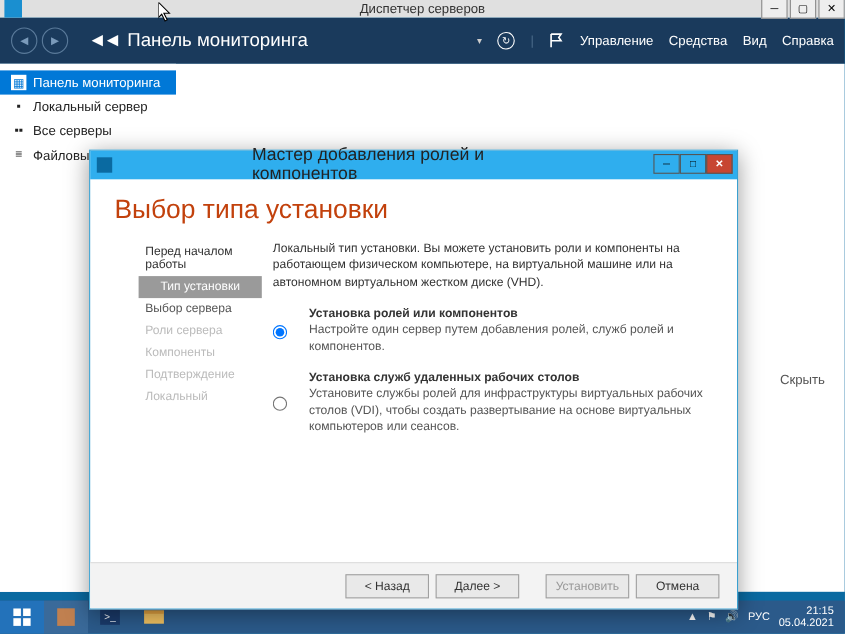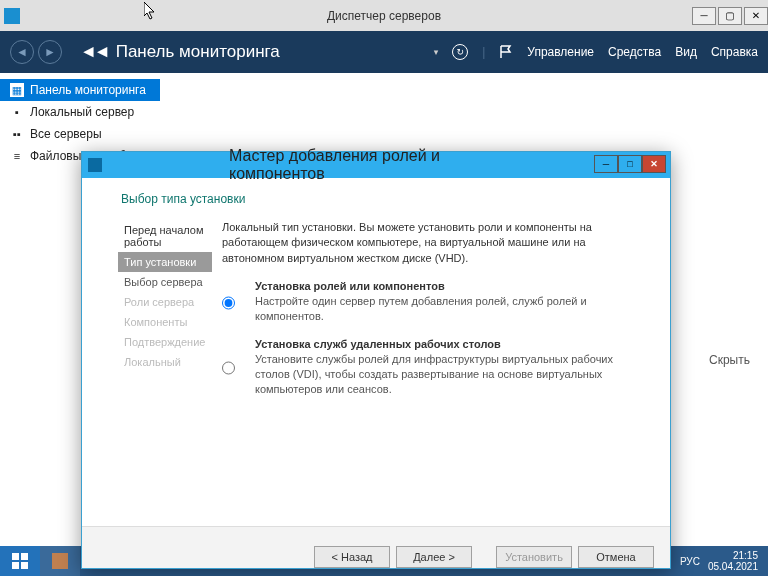--- a/index.html
+++ b/index.html
@@ -6,7 +6,7 @@
   html, body { width: 768px; height: 576px; overflow: hidden; background: #0a6aa1; }
   
   
-  .titlebar { height: 31px; background: #e0e0e0; display: flex; align-items: center; position: relative; }
+  .titlebar { height: 16px; background: #e0e0e0; display: flex; align-items: center; position: relative; }
   .titlebar-icon { width: 16px; height: 16px; margin: 0 4px; background: #1a8fd0; }
   .titlebar-title { position: absolute; left: 50%; transform: translateX(-50%); font-size: 12px; color: #333; }
   .titlebar-ctrls { margin-left: auto; display: flex; }

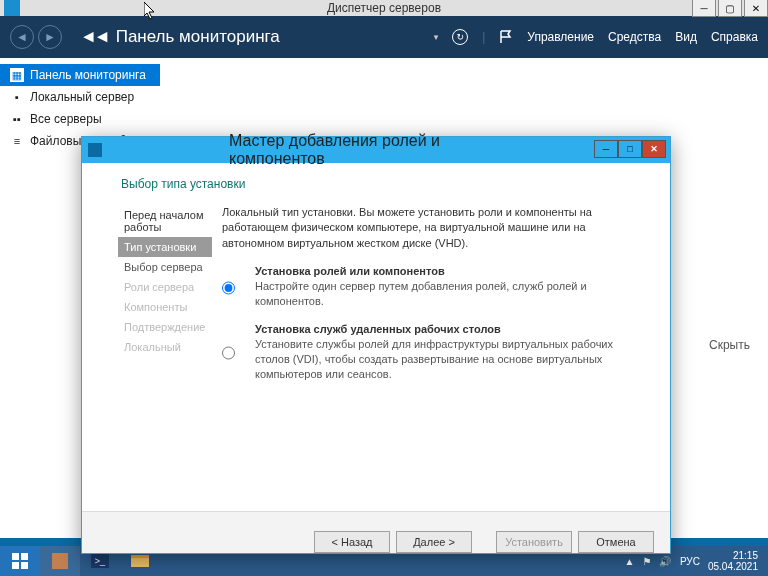--- a/index.html
+++ b/index.html
@@ -40,7 +40,7 @@
   .wiz-ctrls .wbtn.close { background: #c74632; color: #fff; }
   
   .wiz-head { padding: 14px 22px 10px 22px; display: flex; justify-content: space-between; align-items: flex-start; }
-  .wiz-head-title { font-size: 12px; font-weight: 300; color: #0f766e; margin-left: 17px; }
+  .wiz-head-title { font-size: 24px; font-weight: 300; color: #c2410c; }
   .wiz-srv { text-align: right; font-size: 9px; color: #666; }
   
   .wiz-body { display: flex; height: 300px; }

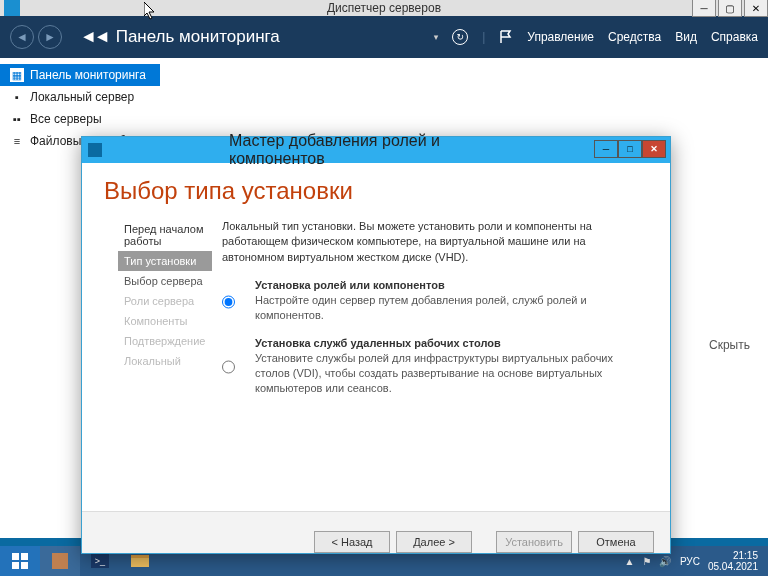--- a/index.html
+++ b/index.html
@@ -44,7 +44,7 @@
   .wiz-srv { text-align: right; font-size: 9px; color: #666; }
   
   .wiz-body { display: flex; height: 300px; }
-  .wiz-steps { width: 130px; padding: 4px 0 0 36px; }
+  .wiz-steps { width: 130px; padding: 4px 0 0 18px; margin-left: 26px; }
   .wiz-step { font-size: 11px; padding: 4px 6px; color: #555; }
   .wiz-step.done { color: #333; }
   .wiz-step.cur { background: #9a9a9a; color: #fff; }

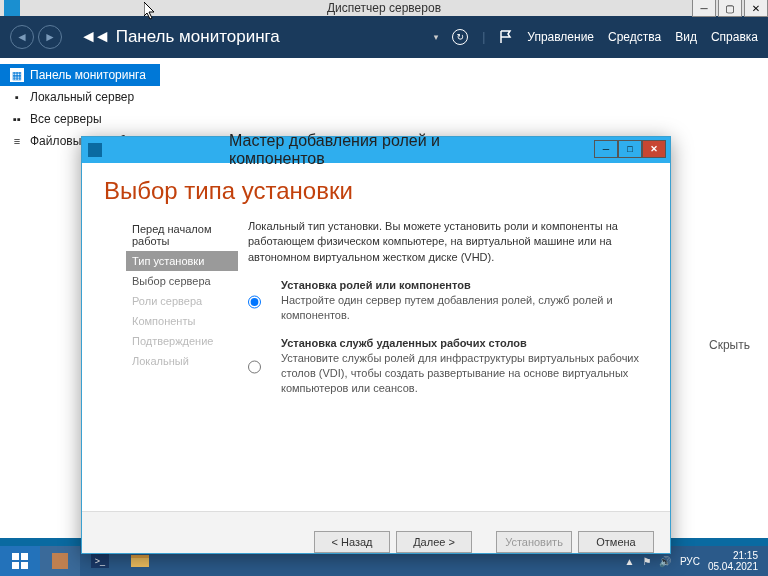--- a/index.html
+++ b/index.html
@@ -47,7 +47,7 @@
   .wiz-steps { width: 130px; padding: 4px 0 0 18px; margin-left: 26px; }
   .wiz-step { font-size: 11px; padding: 4px 6px; color: #555; }
   .wiz-step.done { color: #333; }
-  .wiz-step.cur { background: #9a9a9a; color: #fff; }
+  .wiz-step.cur { background: #9a9a9a; color: #fff; text-align: center; }
   .wiz-step.dis { color: #bbb; }
   
   .wiz-content { flex: 1; padding: 4px 24px 0 10px; font-size: 11px; color: #333; }

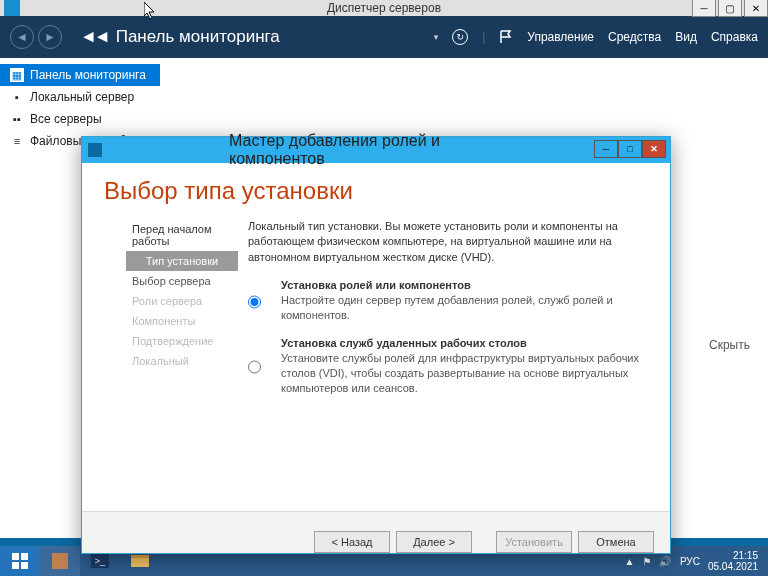--- a/index.html
+++ b/index.html
@@ -57,7 +57,7 @@
   .opt-title { font-weight: bold; margin-bottom: 2px; }
   .opt-desc { color: #555; line-height: 1.35; }
   
-  .wiz-footer { position: absolute; bottom: 0; left: 0; right: 0; height: 42px; border-top: 1px solid #ddd; display: flex; align-items: flex-end; justify-content: flex-end; gap: 6px; padding-right: 16px; background: #f3f3f3; }
+  .wiz-footer { position: absolute; bottom: 0; left: 0; right: 0; height: 42px; border-top: 1px solid #ddd; display: flex; align-items: center; justify-content: flex-end; gap: 6px; padding-right: 16px; background: #f3f3f3; }
   .wiz-btn { min-width: 76px; height: 22px; background: #e9e9e9; border: 1px solid #a0a0a0; font-size: 11px; color: #333; padding: 0 8px; }
   .wiz-btn:disabled { color: #999; }
   

